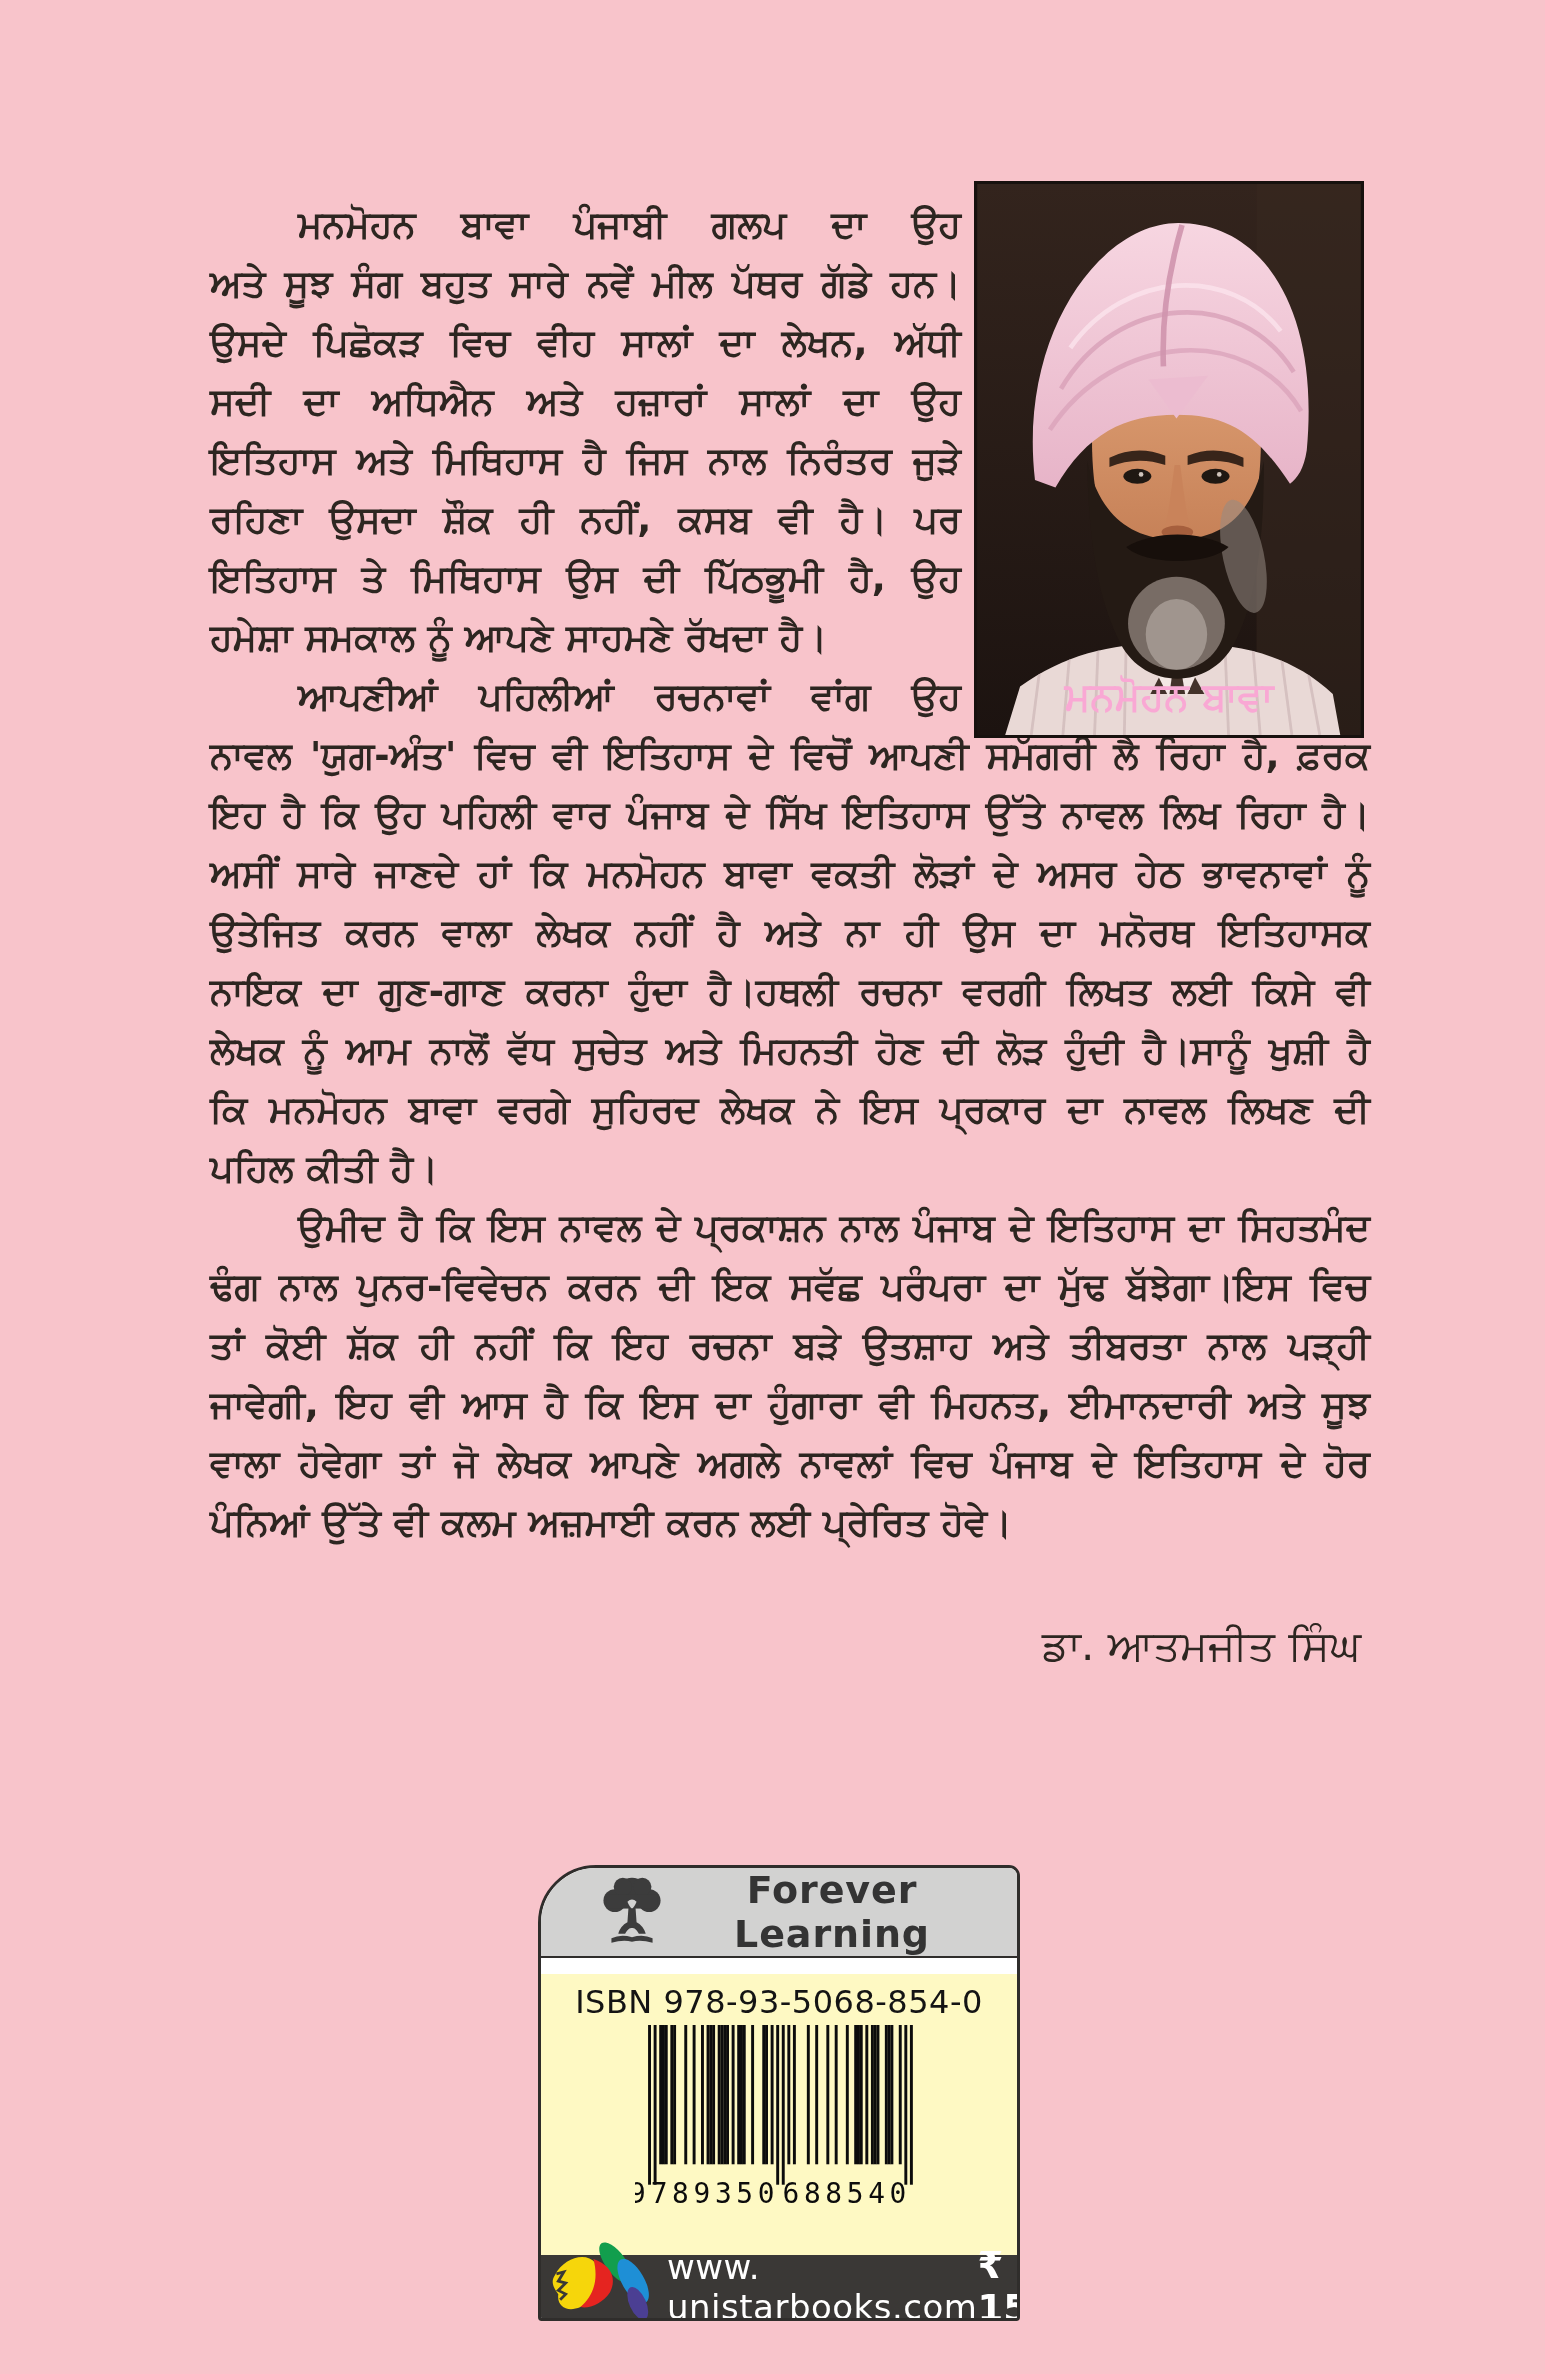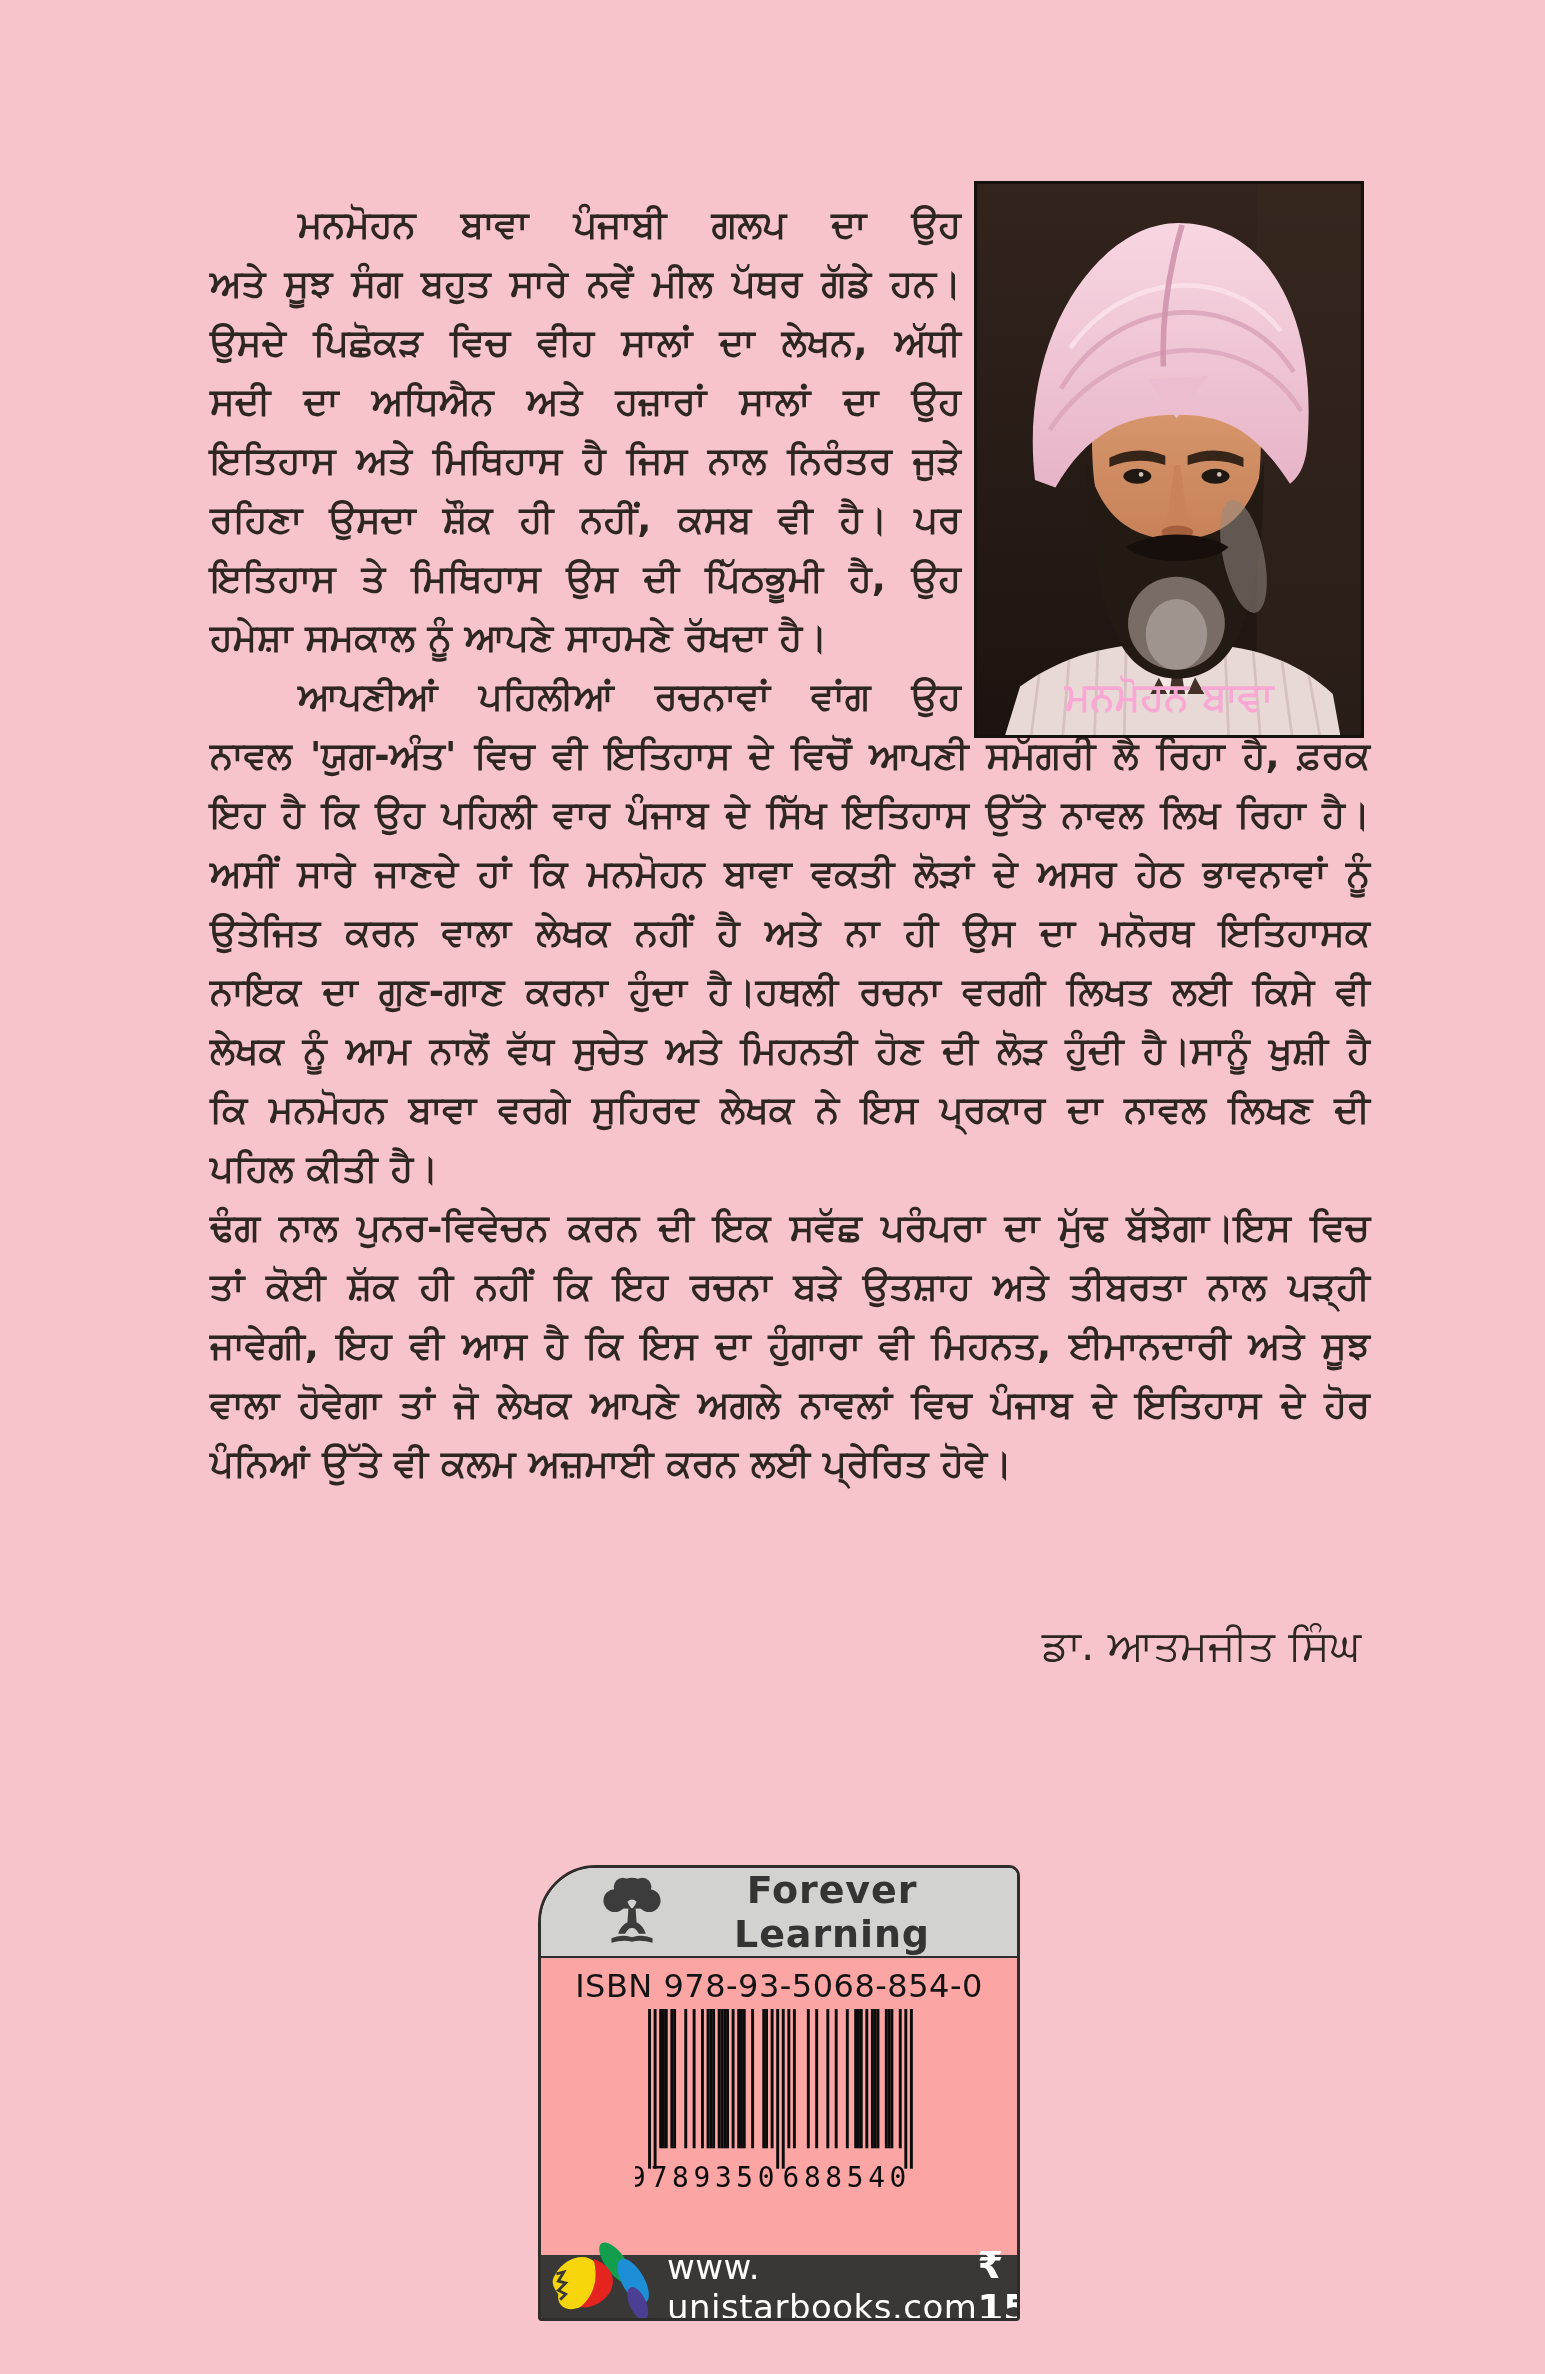--- a/index.html
+++ b/index.html
@@ -90,6 +90,7 @@
     <div class="line">ਕਿ ਮਨਮੋਹਨ ਬਾਵਾ ਵਰਗੇ ਸੁਹਿਰਦ ਲੇਖਕ ਨੇ ਇਸ ਪ੍ਰਕਾਰ ਦਾ ਨਾਵਲ ਲਿਖਣ ਦੀ</div>
     <div class="line last">ਪਹਿਲ ਕੀਤੀ ਹੈ।</div>
 
+    <div class="line indent">ਉਮੀਦ ਹੈ ਕਿ ਇਸ ਨਾਵਲ ਦੇ ਪ੍ਰਕਾਸ਼ਨ ਨਾਲ ਪੰਜਾਬ ਦੇ ਇਤਿਹਾਸ ਦਾ ਸਿਹਤਮੰਦ</div>
     <div class="line">ਢੰਗ ਨਾਲ ਪੁਨਰ-ਵਿਵੇਚਨ ਕਰਨ ਦੀ ਇਕ ਸਵੱਛ ਪਰੰਪਰਾ ਦਾ ਮੁੱਢ ਬੱਝੇਗਾ।ਇਸ ਵਿਚ</div>
     <div class="line">ਤਾਂ ਕੋਈ ਸ਼ੱਕ ਹੀ ਨਹੀਂ ਕਿ ਇਹ ਰਚਨਾ ਬੜੇ ਉਤਸ਼ਾਹ ਅਤੇ ਤੀਬਰਤਾ ਨਾਲ ਪੜ੍ਹੀ</div>
     <div class="line">ਜਾਵੇਗੀ, ਇਹ ਵੀ ਆਸ ਹੈ ਕਿ ਇਸ ਦਾ ਹੁੰਗਾਰਾ ਵੀ ਮਿਹਨਤ, ਈਮਾਨਦਾਰੀ ਅਤੇ ਸੂਝ</div>

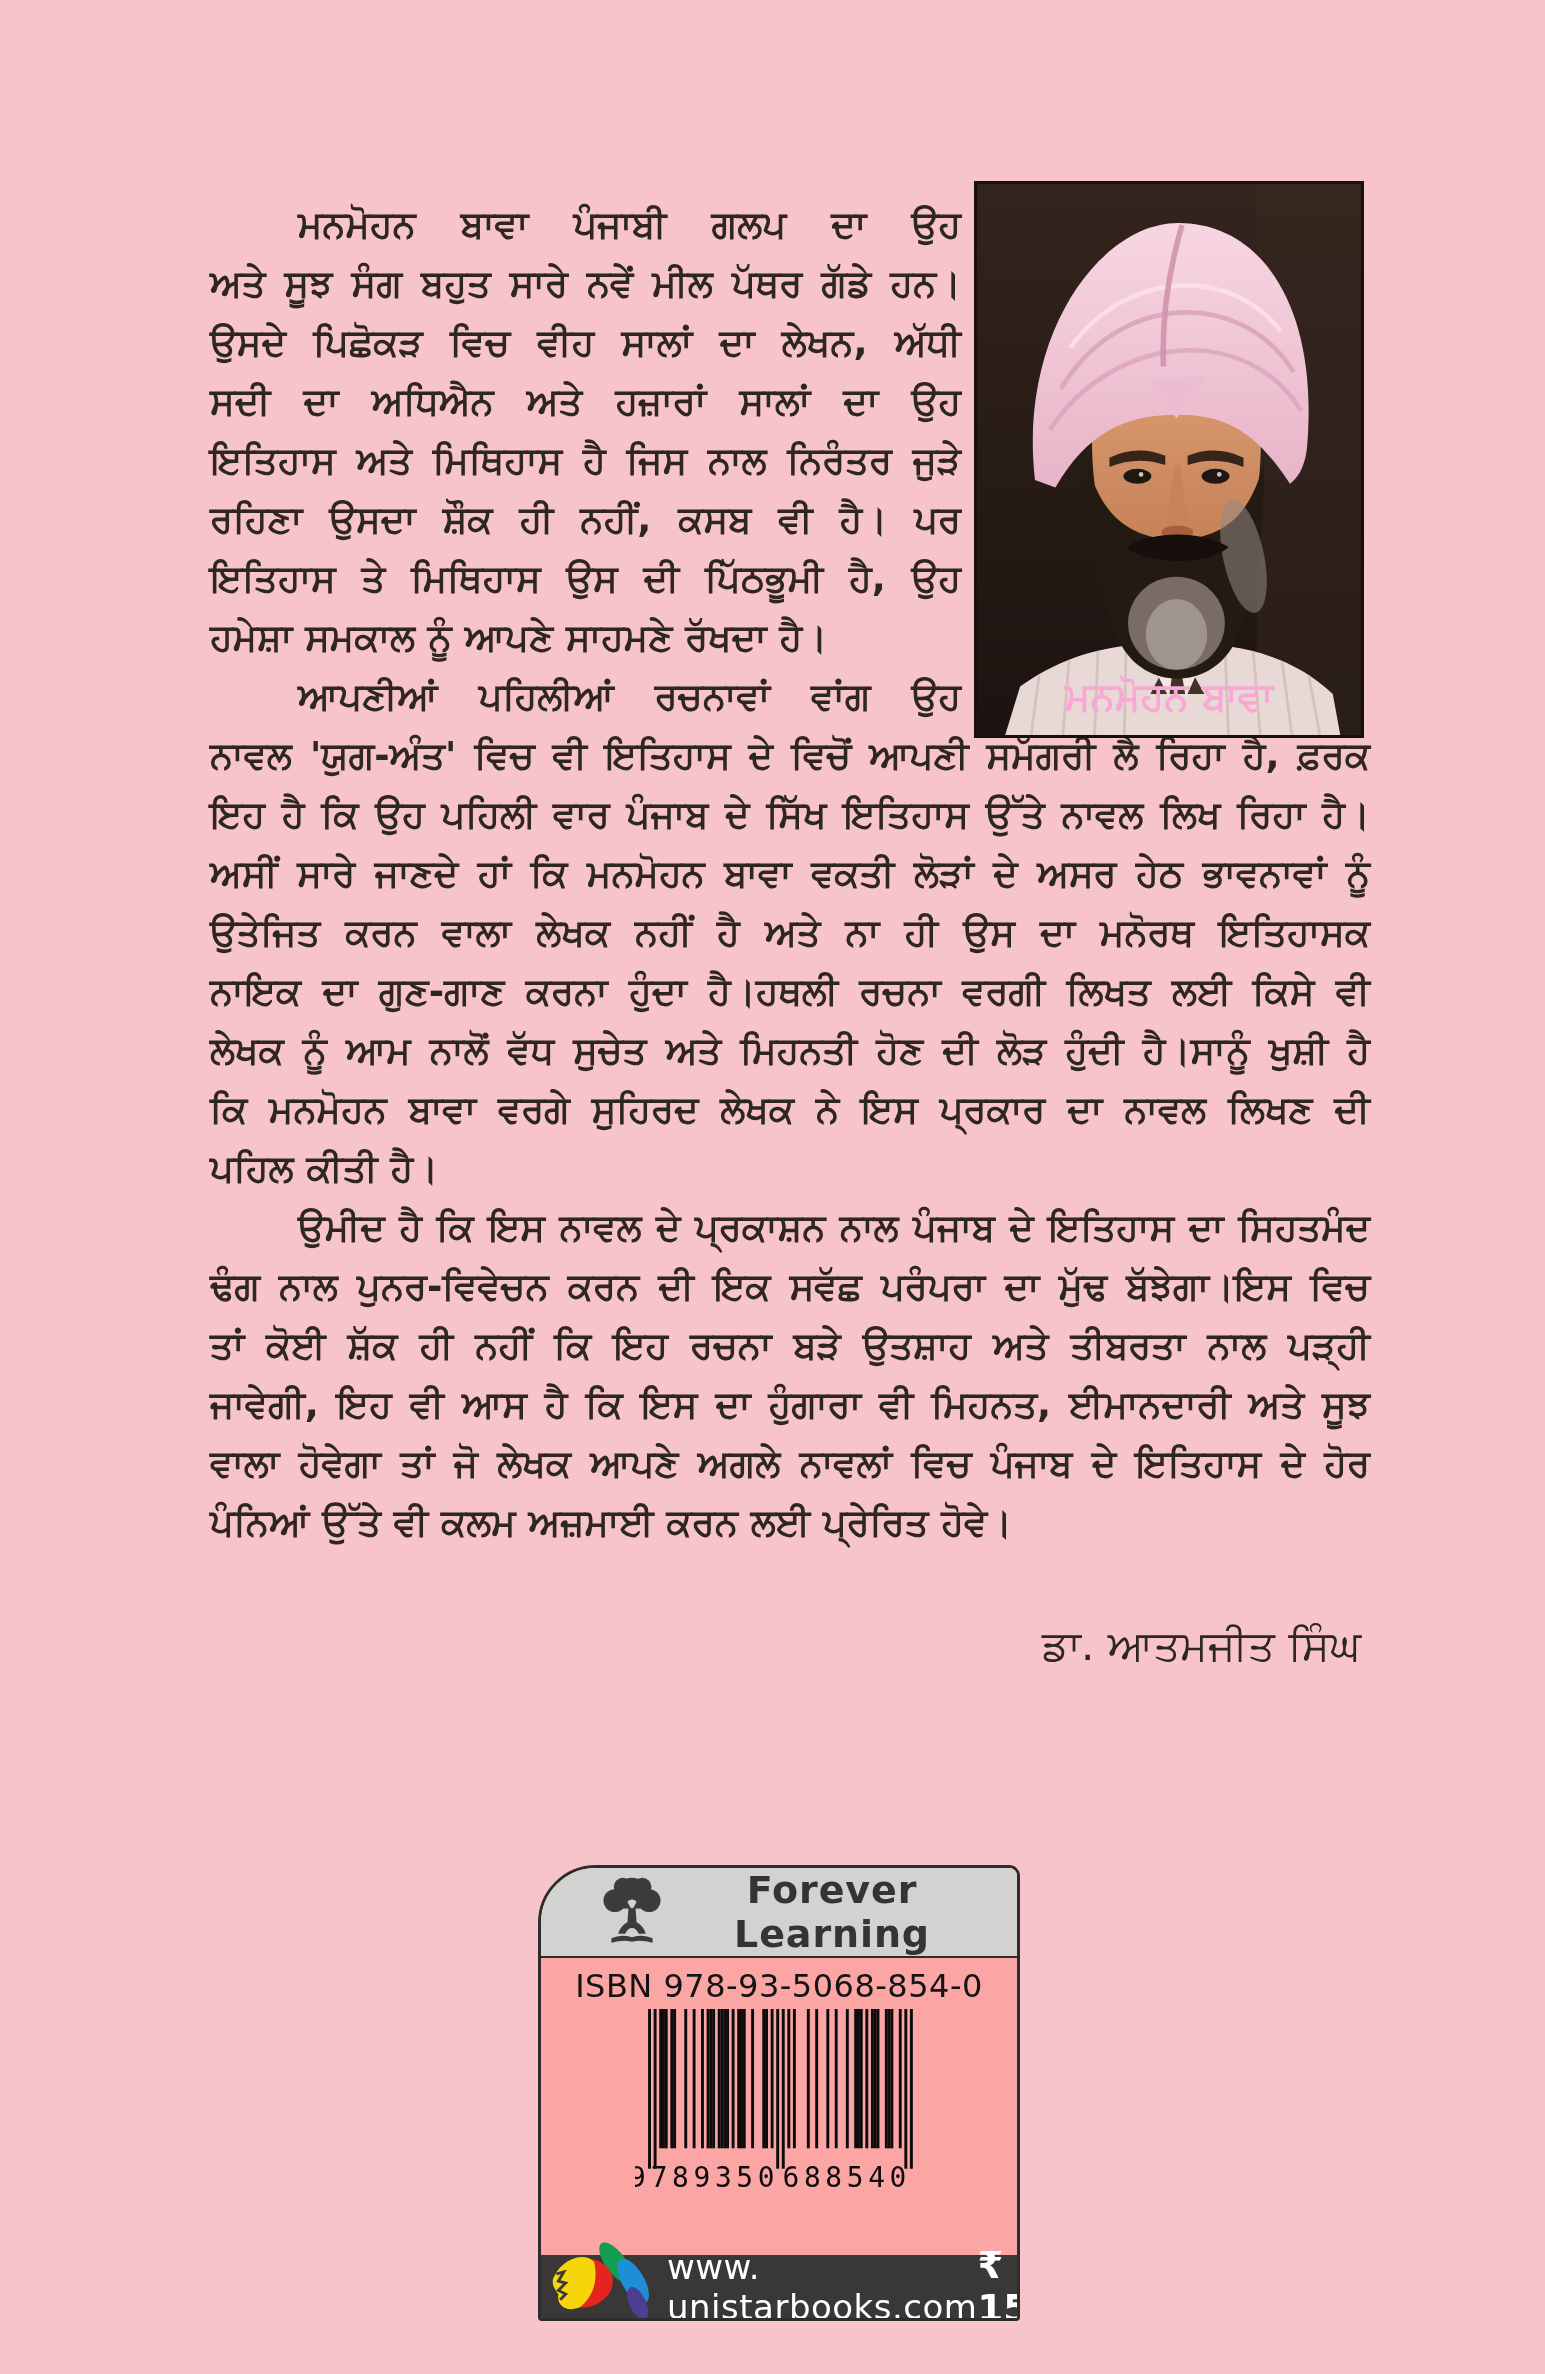--- a/index.html
+++ b/index.html
@@ -53,7 +53,7 @@
   }
   .pub-white{
     flex:1; display:flex; flex-direction:column; align-items:center;
-    padding-top:9.3px; background:#fca5a5;
+    padding-top:9.3px; background:#fef9c3;margin-top:16px;
   }
   .isbn{font-size:32px; color:#141414; letter-spacing:0.5px; font-weight:400;}
   .barcode{margin-top:3.7px;}

